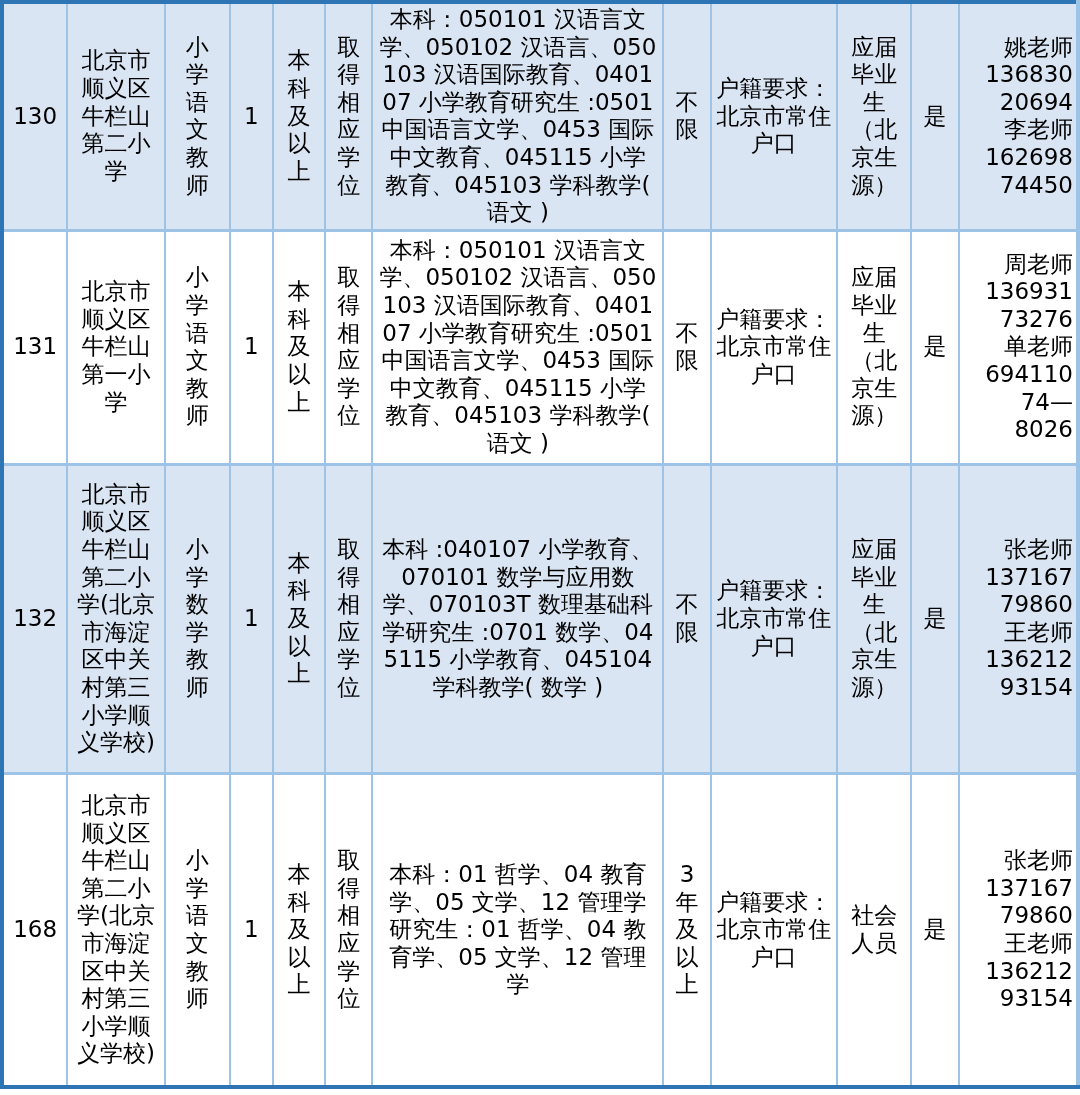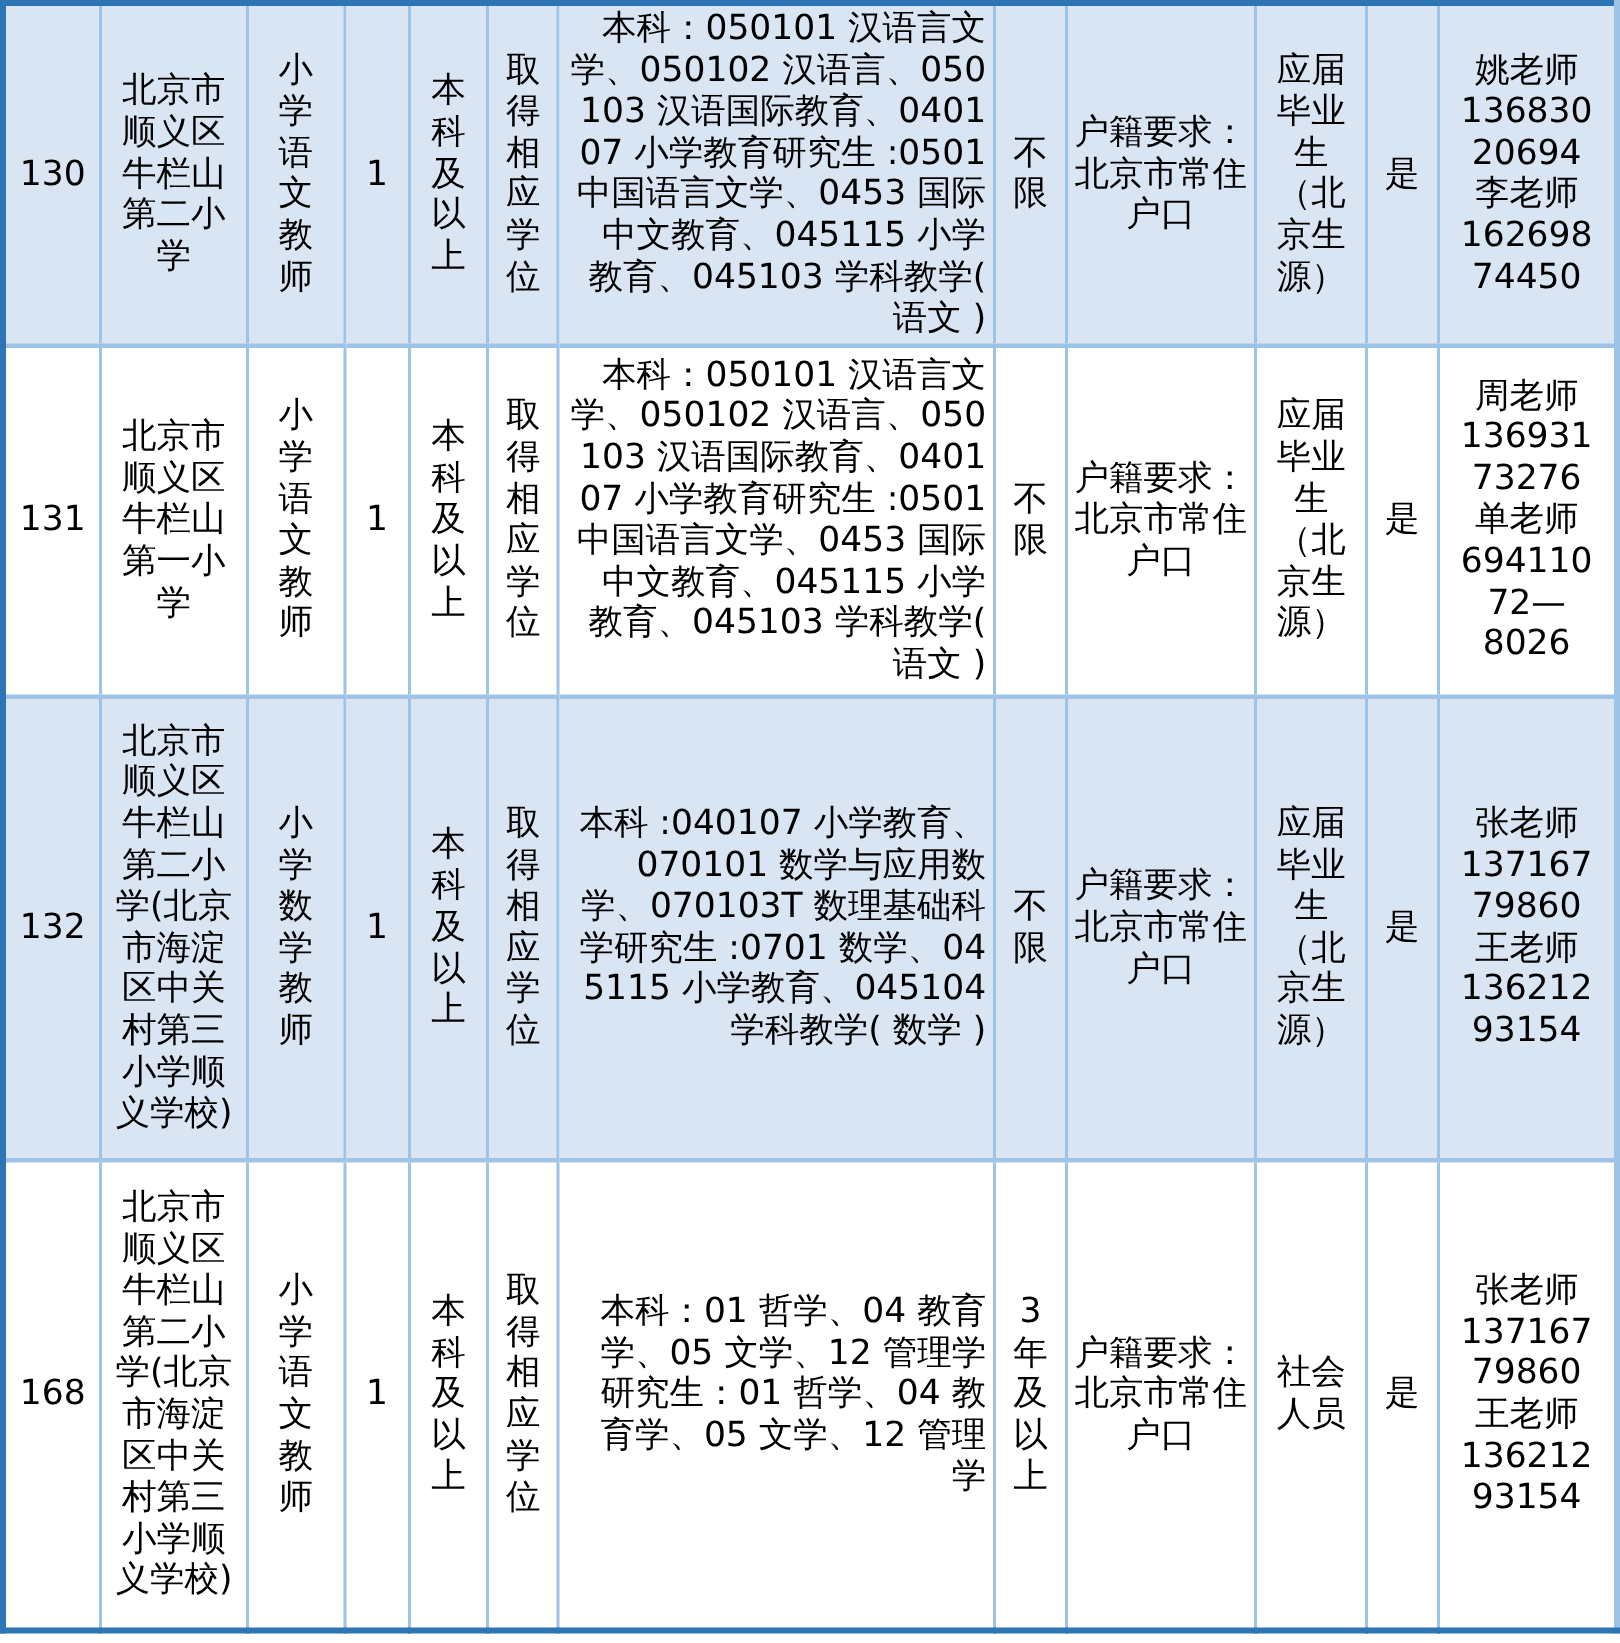--- a/index.html
+++ b/index.html
@@ -42,7 +42,7 @@
   .w-src{width:74px;} .w-cert{width:47px;}   .w-contact{width:119px;}
   
   .vert{max-width:1.05em;margin:0 auto;word-break:break-all;line-break:strict;}
-  .major-cell{padding:2px 5px;text-align:right;}
+  .major-cell{padding:2px 5px;}
   .contact-cell div{white-space:nowrap;}
 </style>
 </head>

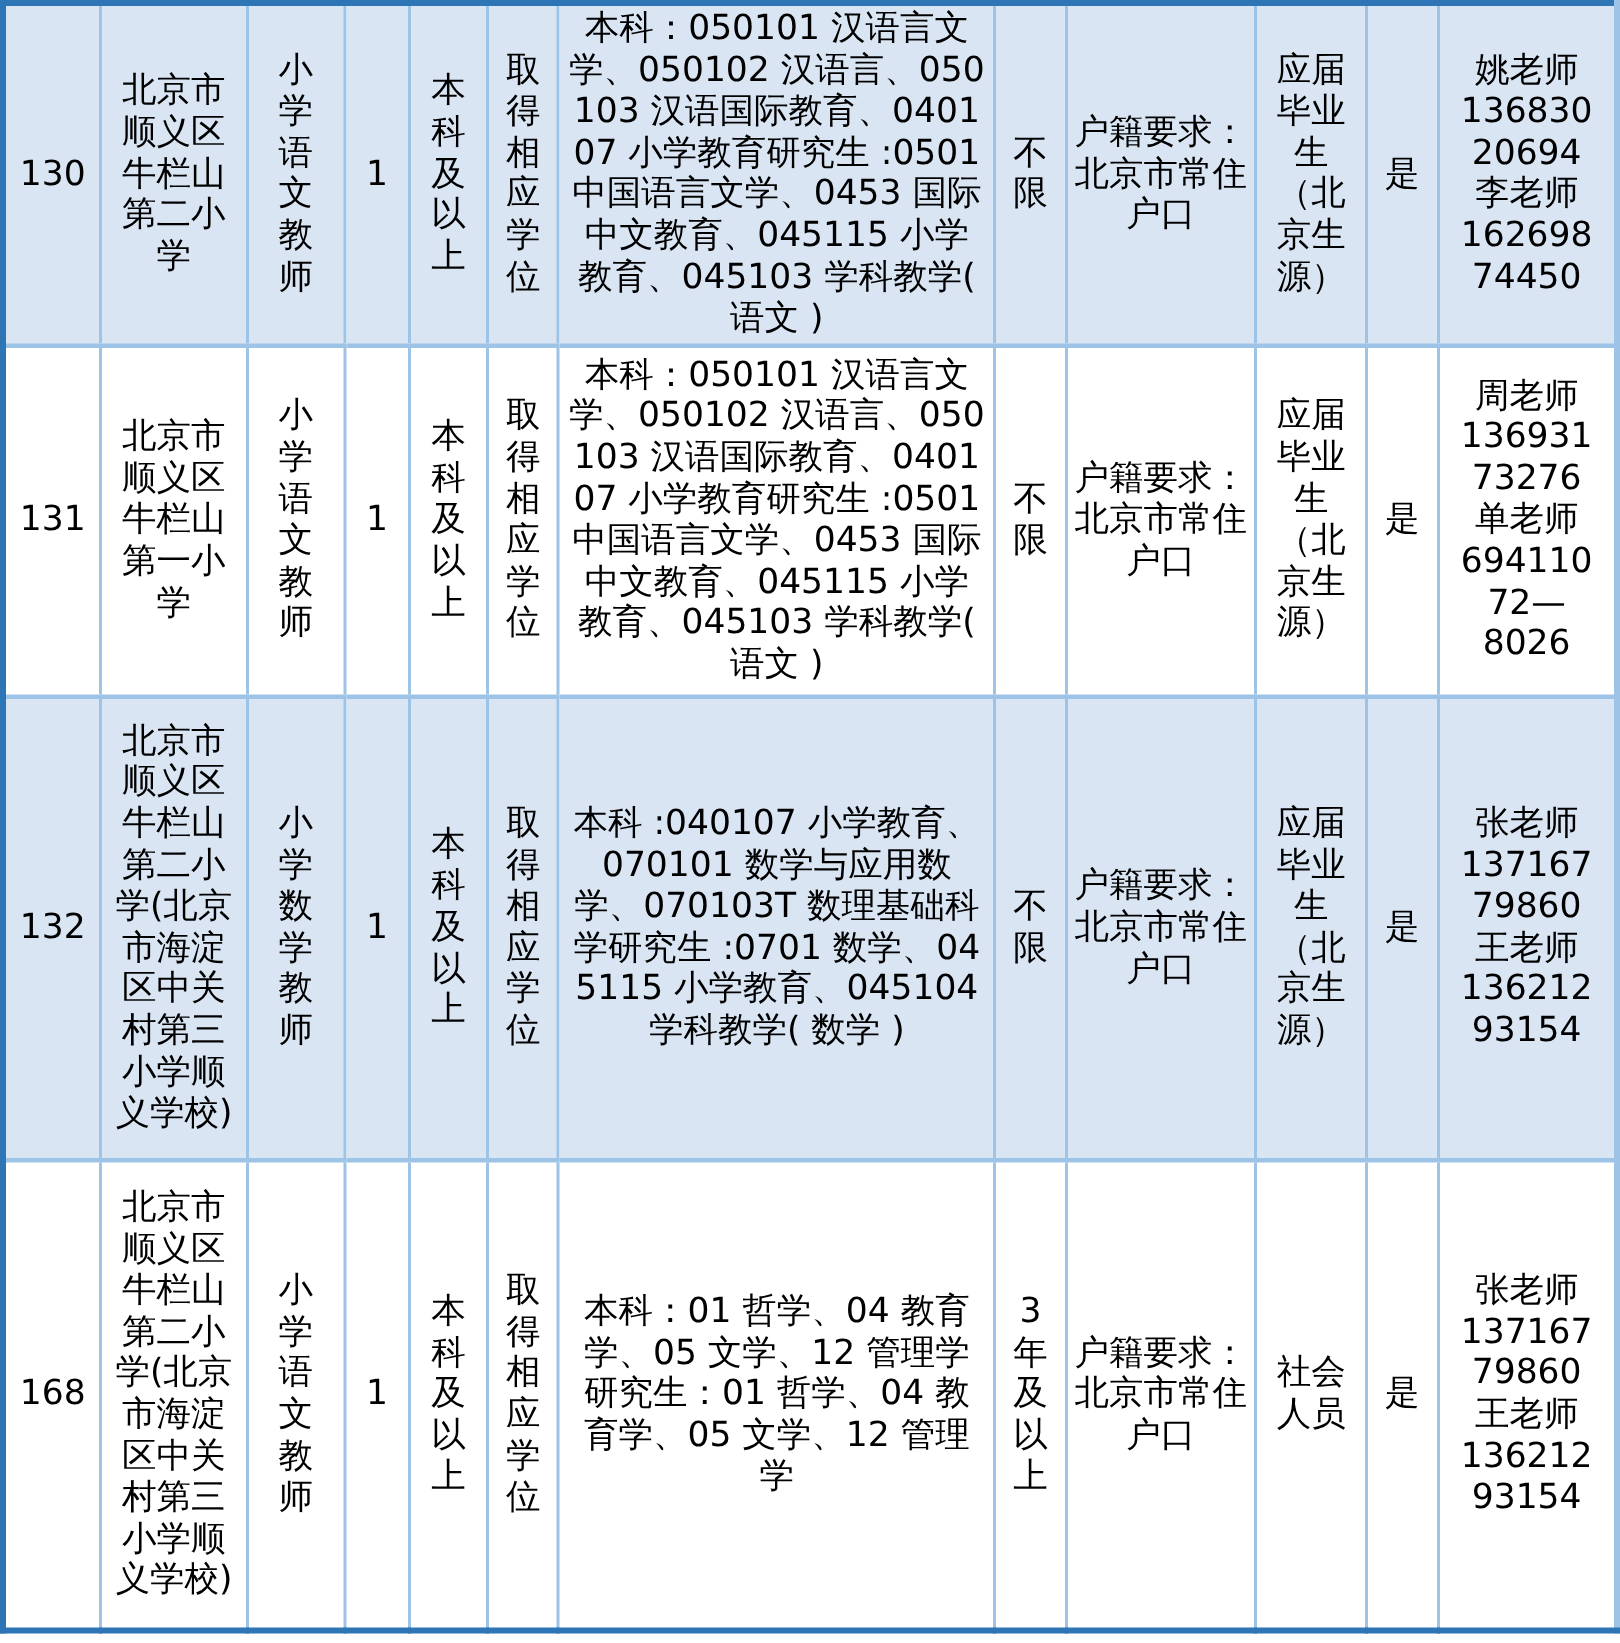--- a/index.html
+++ b/index.html
@@ -43,7 +43,7 @@
   
   .vert{max-width:1.05em;margin:0 auto;word-break:break-all;line-break:strict;}
   .major-cell{padding:2px 5px;}
-  .contact-cell div{white-space:nowrap;}
+  .contact-cell div{white-space:nowrap;text-align:right;}
 </style>
 </head>
 <body>

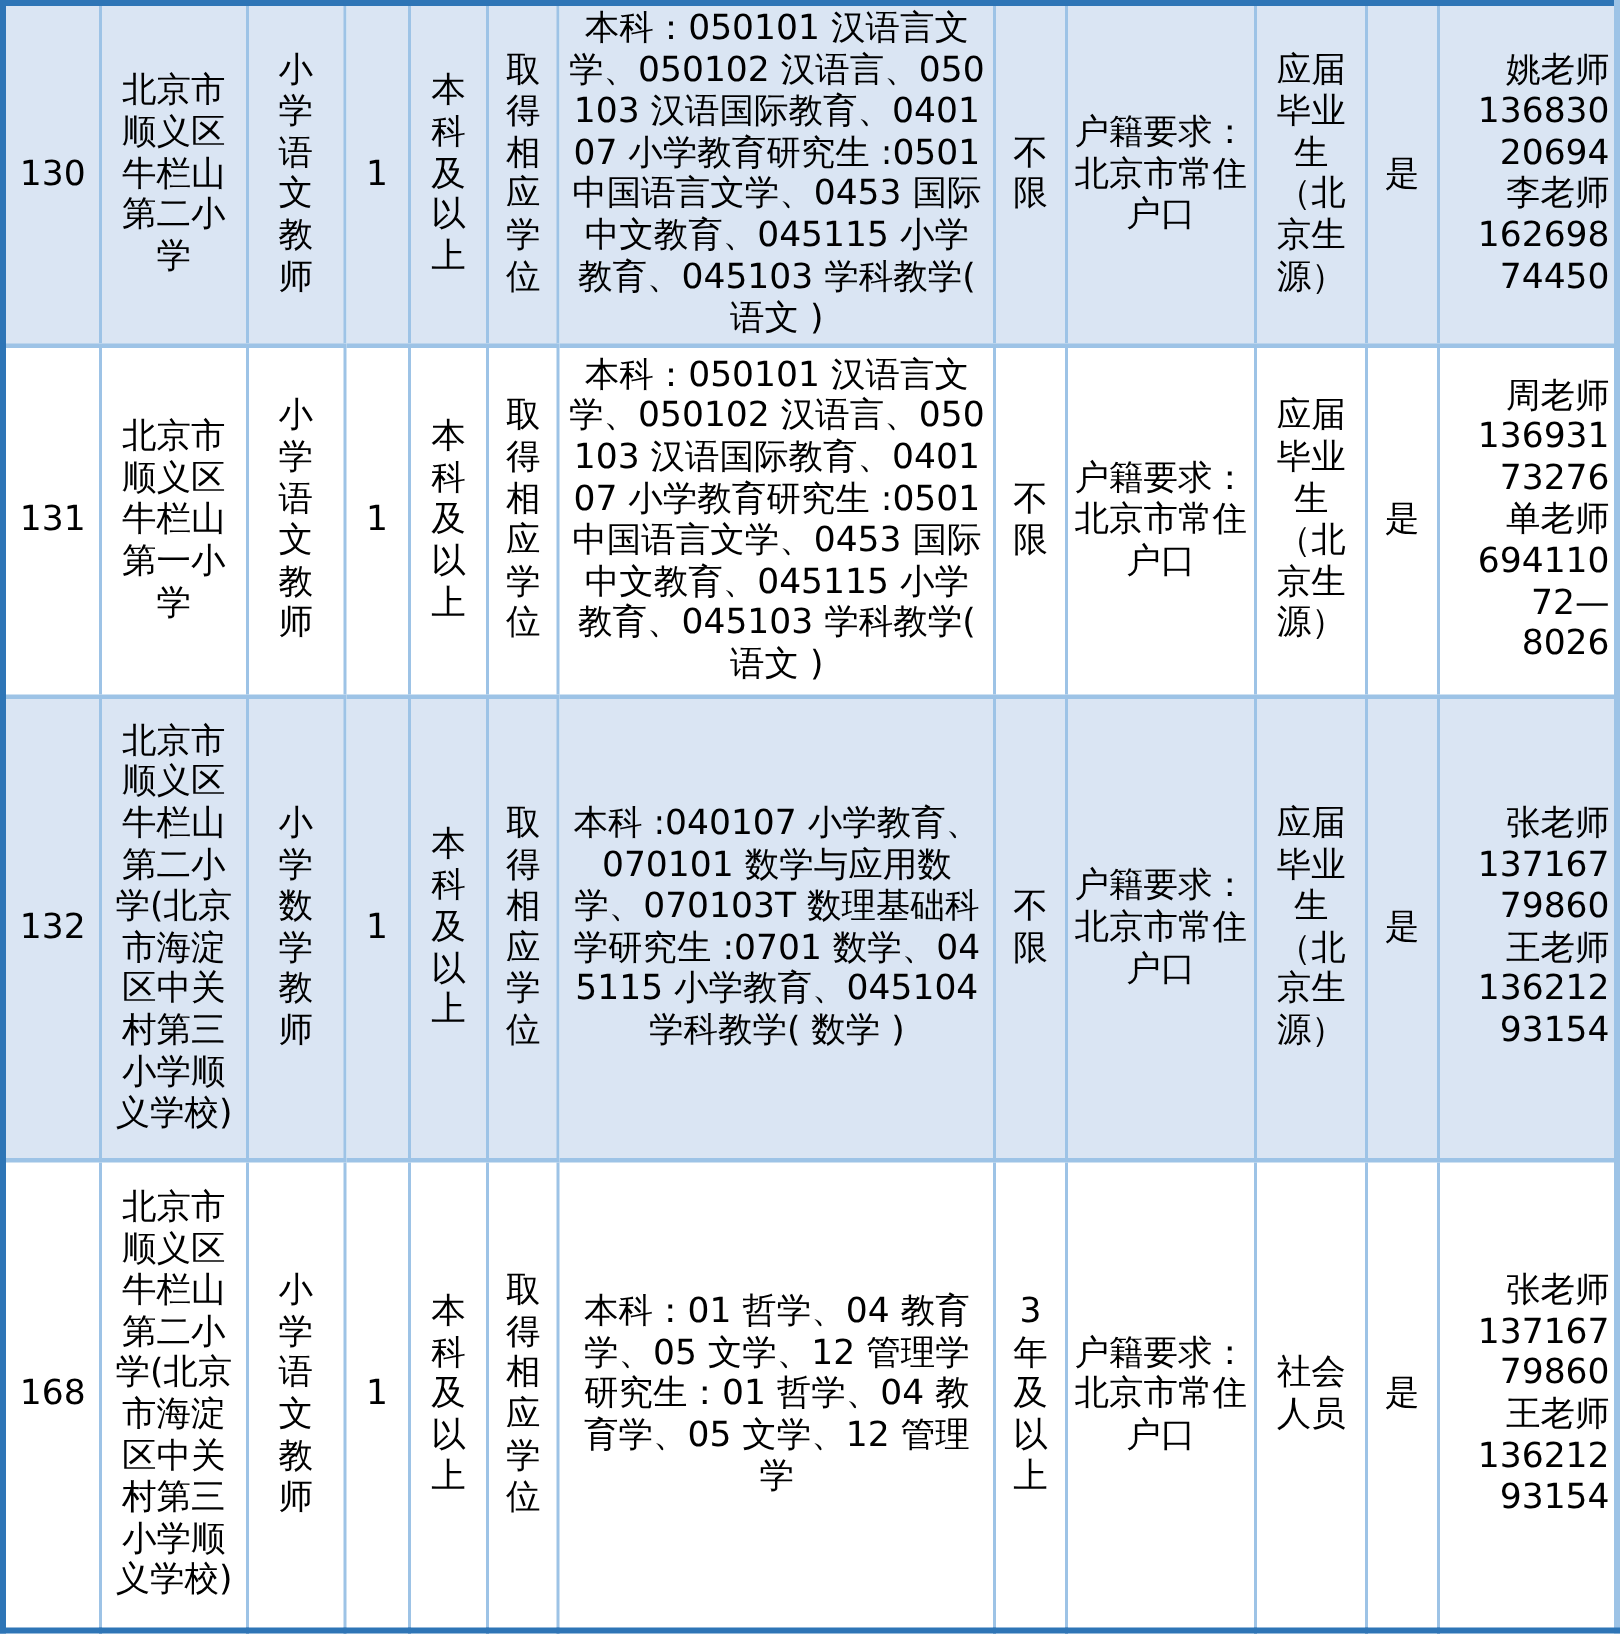--- a/index.html
+++ b/index.html
@@ -119,7 +119,7 @@
           <div>73276</div>
           <div>单老师</div>
           <div>694110</div>
-          <div>72—</div>
+          <div>74—</div>
           <div>8026</div>
         </td>
   </tr>

